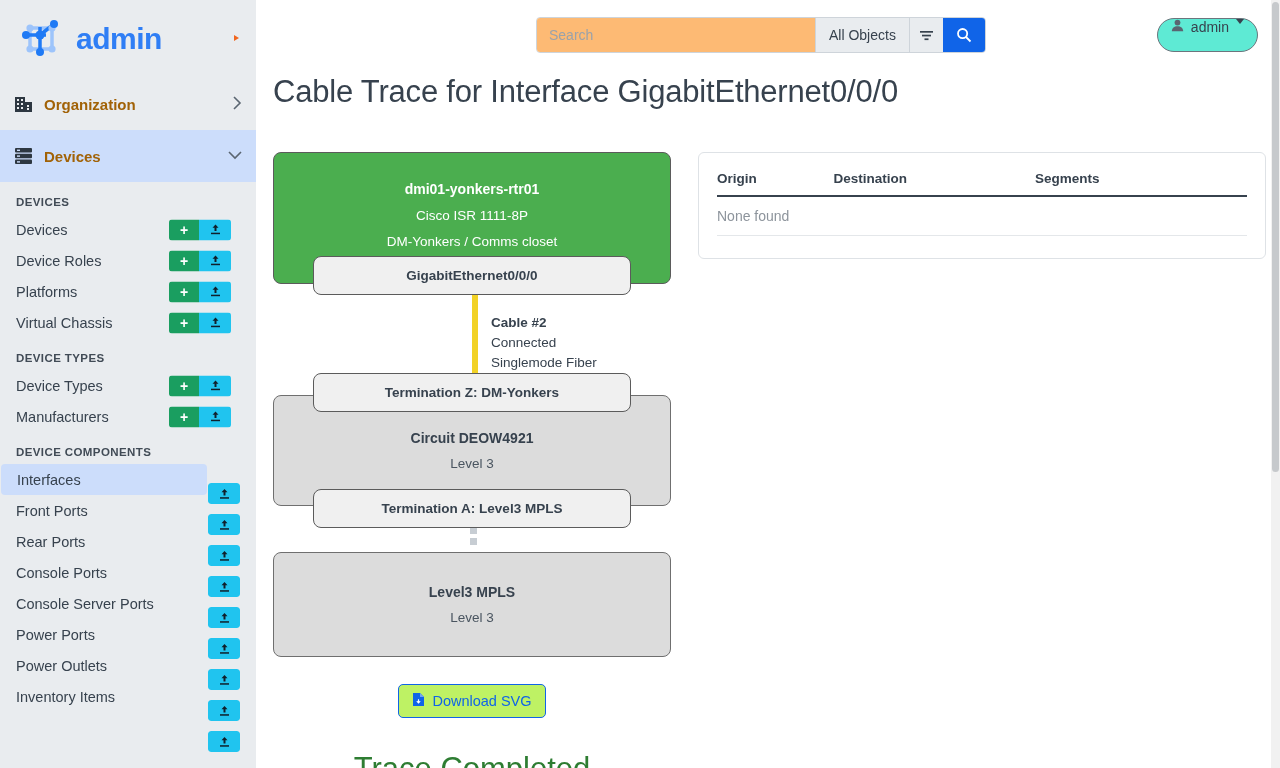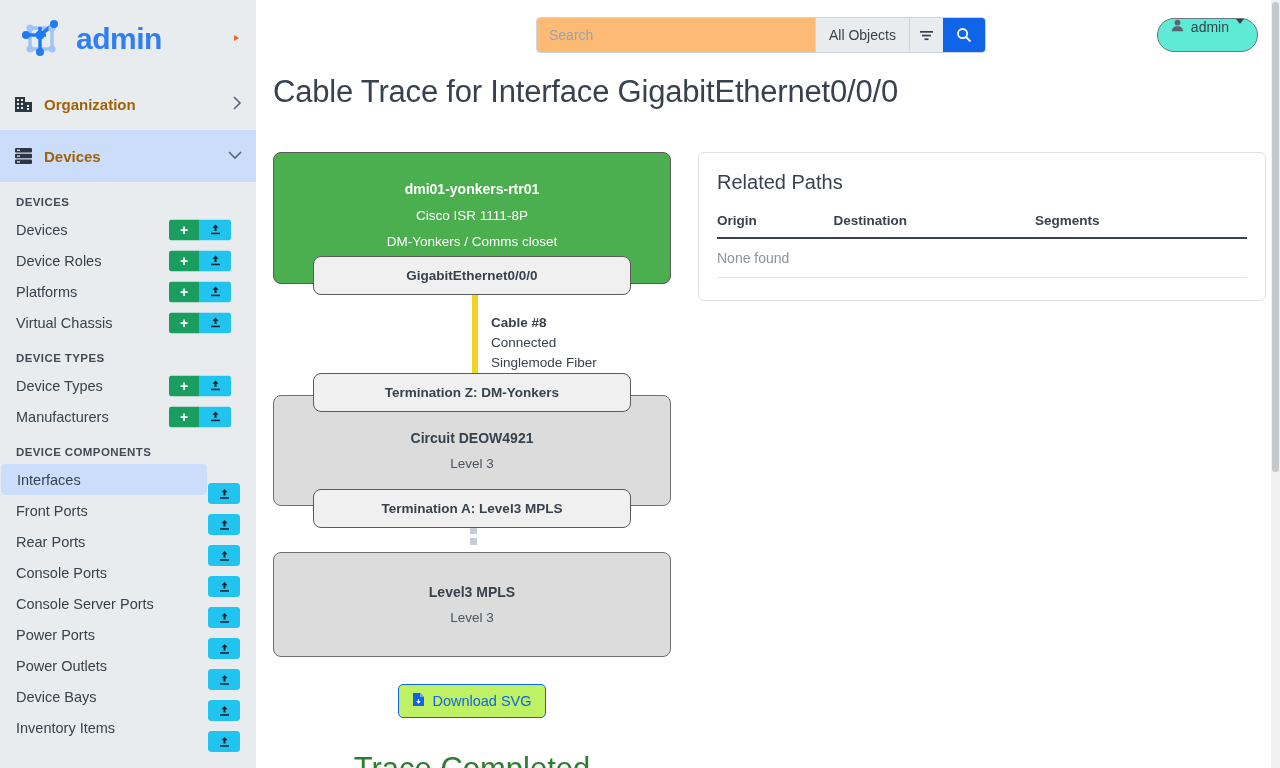--- a/index.html
+++ b/index.html
@@ -616,7 +616,6 @@
 
     <div class="side-panel">
       <div class="card">
-        <div class="card-title">Related Paths</div>
         <table class="paths">
           <thead>
             <tr>

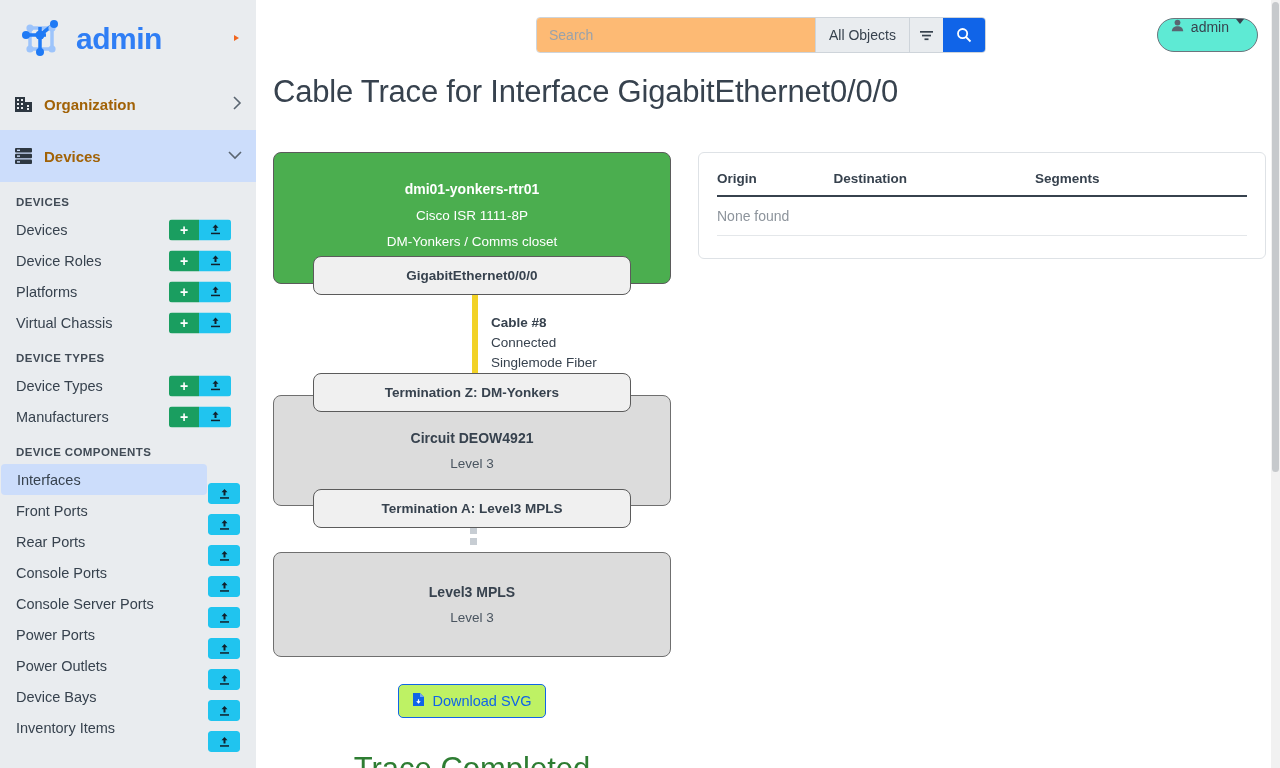--- a/index.html
+++ b/index.html
@@ -572,7 +572,7 @@
       <div class="cable-row">
         <div class="cable-line"></div>
         <div class="cable-info">
-          <div class="ct">Cable #8</div>
+          <div class="ct">Cable #2</div>
           <div>Connected</div>
           <div>Singlemode Fiber</div>
         </div>

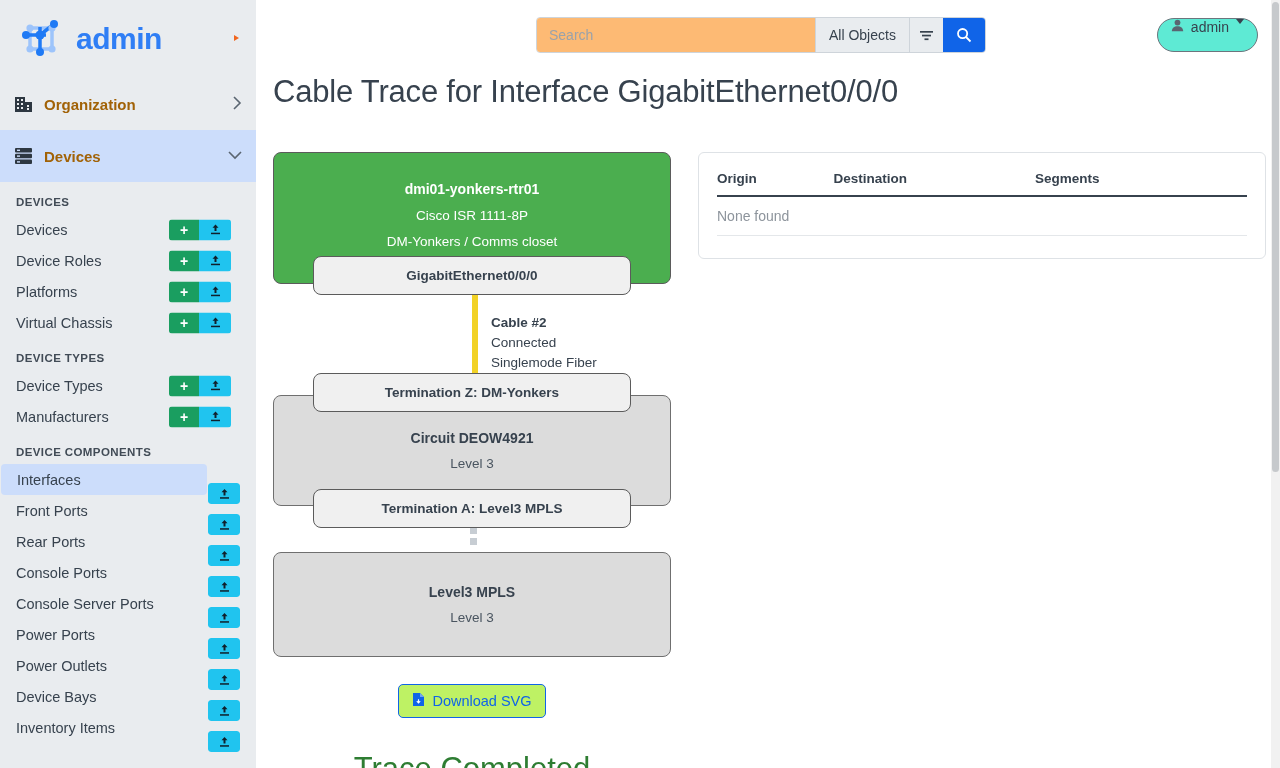--- a/index.html
+++ b/index.html
@@ -422,9 +422,6 @@
     <span class="mlabel">Power Outlets</span>
   </div>
   <div class="menu-row">
-    <span class="mlabel">Device Bays</span>
-  </div>
-  <div class="menu-row">
     <span class="mlabel">Inventory Items</span>
   </div>
 

